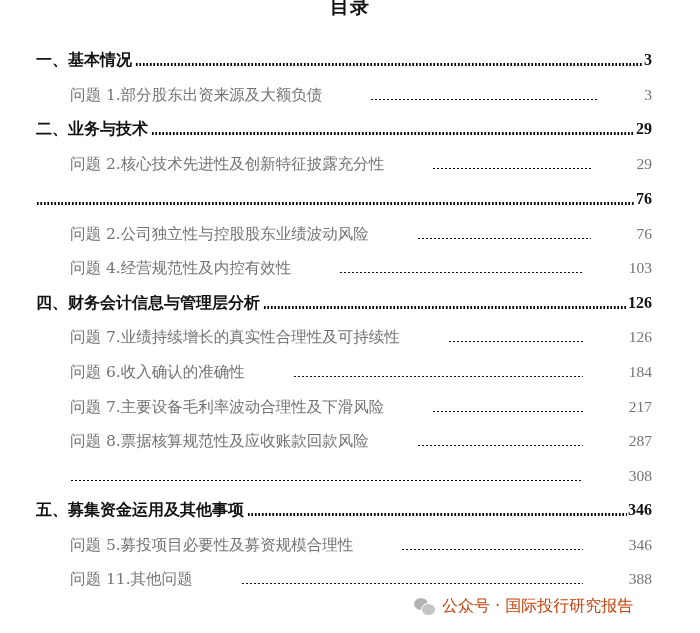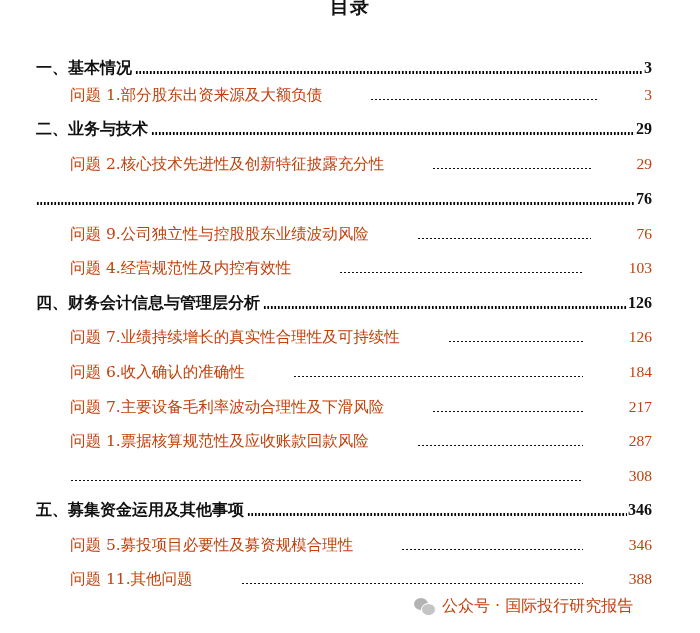--- a/index.html
+++ b/index.html
@@ -42,7 +42,7 @@
 <div class="title">目录</div>
 
 <div class="toc">
-  <div class="row lvl1" style="top:8px">
+  <div class="row lvl1" style="top:0px">
     <span class="label">一、基本情况</span>
     <span class="leader"></span>
     <span class="page">3</span>

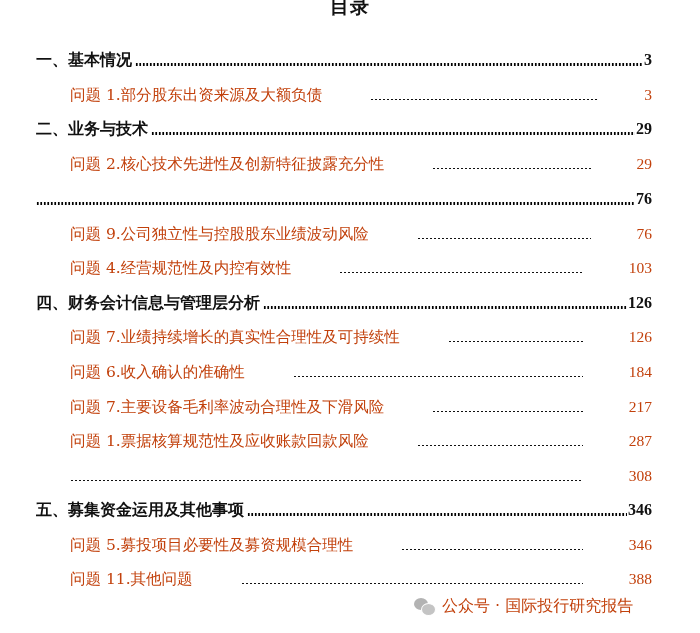--- a/index.html
+++ b/index.html
@@ -17,7 +17,7 @@
     line-height:26px; white-space:nowrap; overflow:hidden;
   }
   .row.lvl1 { left:36px; width:616px; font-family:"DejaVu Sans","Liberation Sans",sans-serif; font-weight:bold; font-size:16px; }
-  .row.lvl2 { left:70px; width:582px; font-size:15.5px; color:#c2410c;gap:45px; }
+  .row.lvl2 { left:70px; width:582px; font-size:15.5px; color:#737373;gap:45px; }
   .row .label { flex:0 0 auto; padding-right:3px; }
   .row .leader {
     flex:1 1 auto; height:3px; margin-bottom:7px;

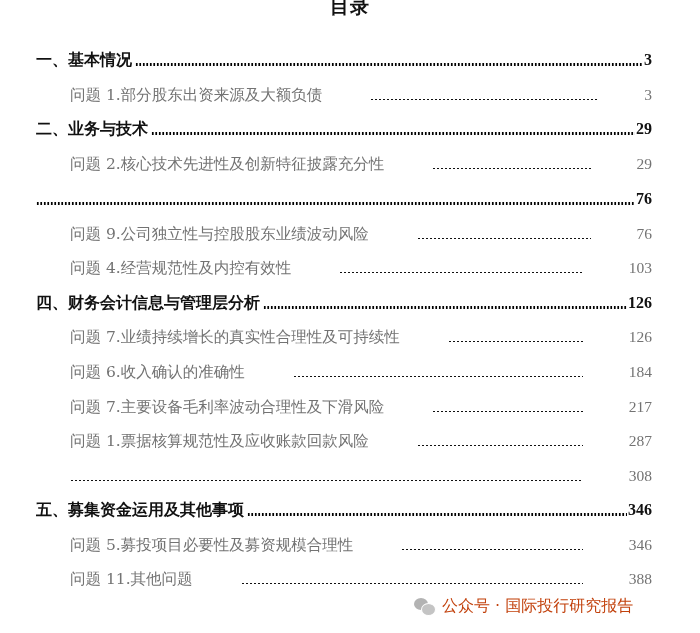--- a/index.html
+++ b/index.html
@@ -67,7 +67,7 @@
     <span class="page">76</span>
   </div>
   <div class="row lvl2" style="top:174px">
-    <span class="label">问题 9.公司独立性与控股股东业绩波动风险</span>
+    <span class="label">问题 2.公司独立性与控股股东业绩波动风险</span>
     <span class="leader"></span>
     <span class="page">76</span>
   </div>

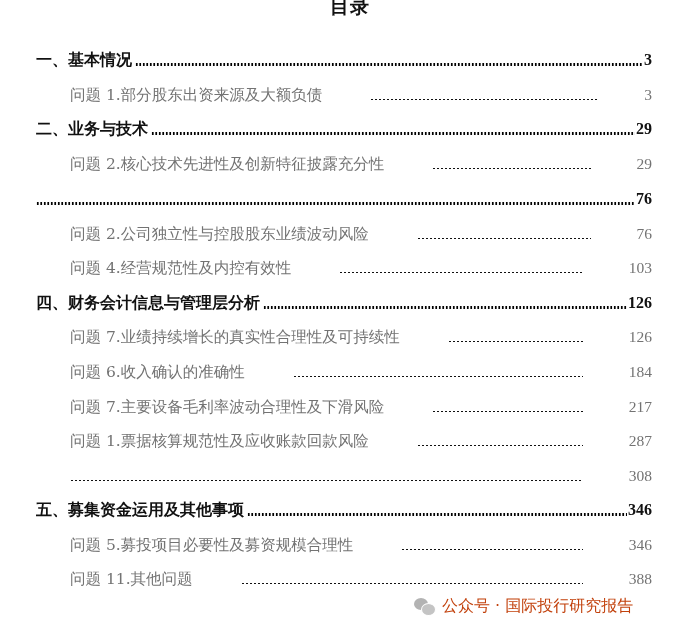--- a/index.html
+++ b/index.html
@@ -97,7 +97,7 @@
     <span class="page">217</span>
   </div>
   <div class="row lvl2" style="top:381px">
-    <span class="label">问题 1.票据核算规范性及应收账款回款风险</span>
+    <span class="label">问题 8.票据核算规范性及应收账款回款风险</span>
     <span class="leader"></span>
     <span class="page">287</span>
   </div>

